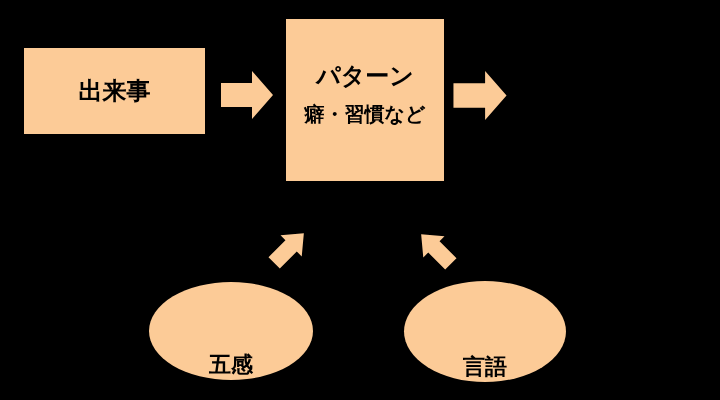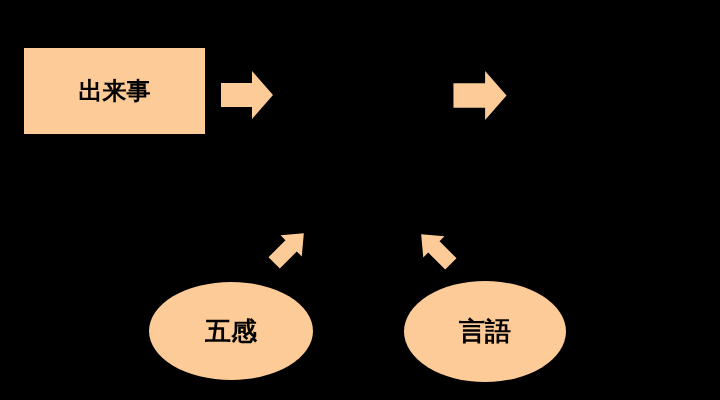--- a/index.html
+++ b/index.html
@@ -88,6 +88,10 @@
     <polygon points="0,12 31,12 31,0 52,24 31,48 31,36 0,36"></polygon>
   </svg>
 
+  <div class="node box-pattern">
+    <span class="pattern-title">パターン</span>
+    <span class="pattern-sub">癖・習慣など</span>
+  </div>
 
   <svg class="arrow" style="left:453px; top:71px;" width="54" height="49" viewBox="0 0 52 48" aria-hidden="true">
     <polygon points="0,12 31,12 31,0 52,24 31,48 31,36 0,36"></polygon>

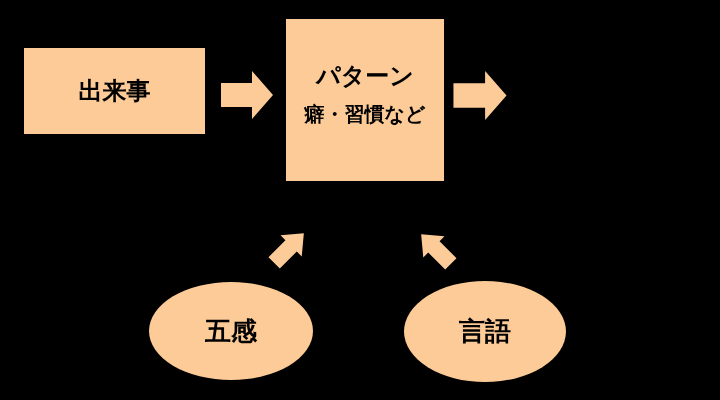--- a/index.html
+++ b/index.html
@@ -57,7 +57,8 @@
   }
   .ellipse {
     border-radius: 50%;
-    font-size: 26px;
+    font-size: 22px;
+    justify-content: flex-end;
   }
   .ellipse-senses {
     left: 149px; top: 282px;

